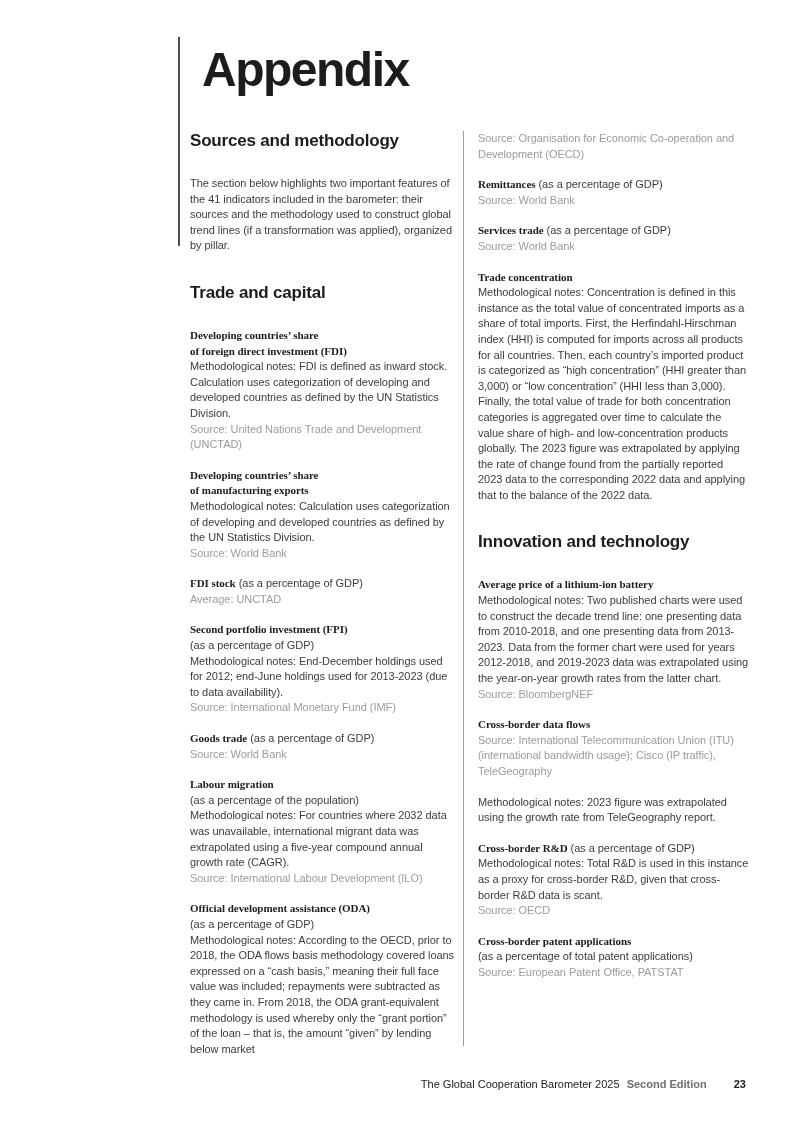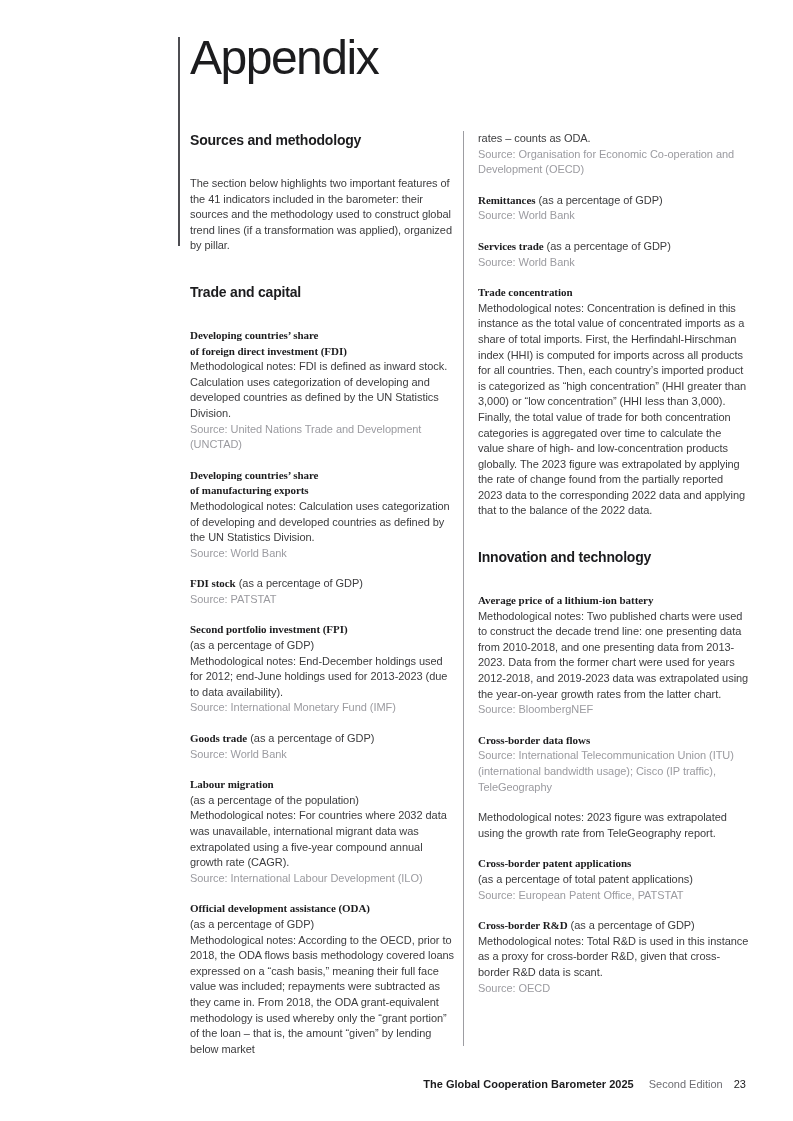--- a/index.html
+++ b/index.html
@@ -12,8 +12,8 @@
     margin:0 auto;
   }
   .page-title {
-    position:absolute; left:186px; top:28px; margin:4px;
-    font-size:48px; line-height:52px; font-weight:400;
+    position:absolute; left:186px; top:28px; margin:16px;
+    font-size:48px; line-height:52px; font-weight:700;
     letter-spacing:-1.5px; color:var(--heading-text,#141416);
   }
   .title-rule {

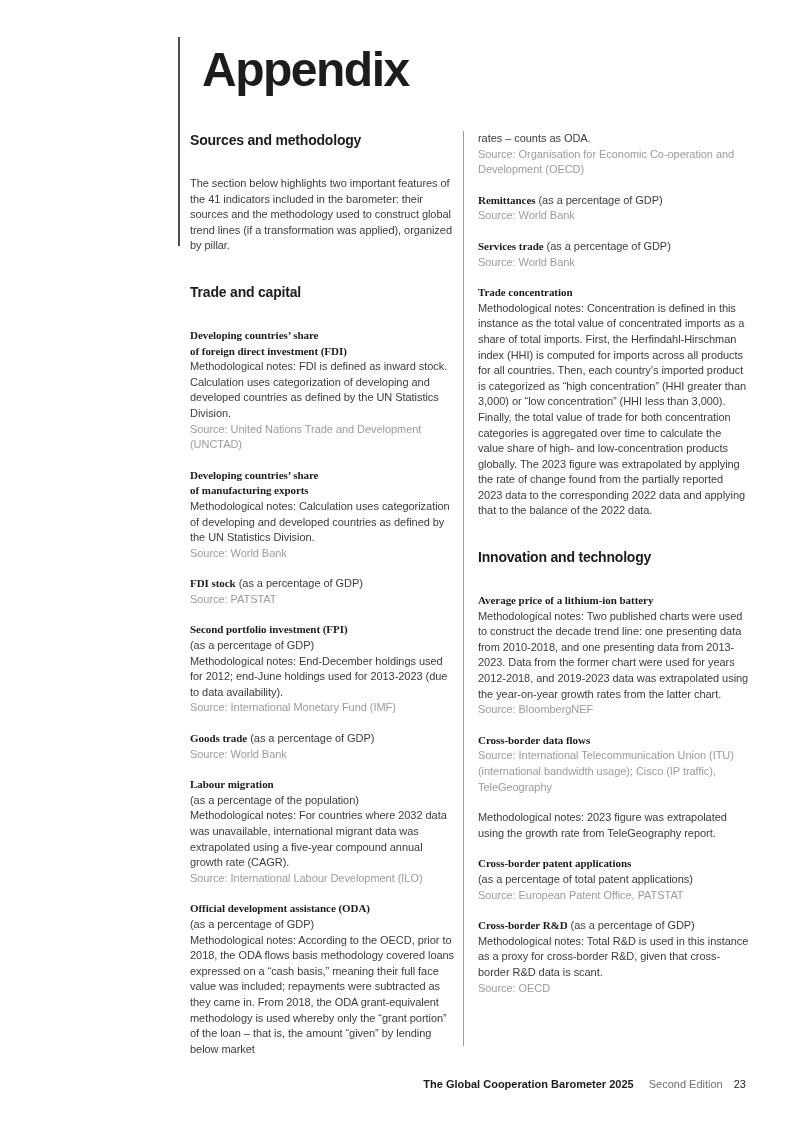--- a/index.html
+++ b/index.html
@@ -34,7 +34,7 @@
   .col-left  { left:190px; width:266px; }
   .col-right { left:478px; width:272px; }
   .section-heading {
-    font-size:14px; line-height:19px; font-weight:700;
+    font-size:17px; line-height:19px; font-weight:700;
     letter-spacing:-0.2px; color:var(--heading-text,#1c1c1e);
     margin:29px 0 26px 0;
   }

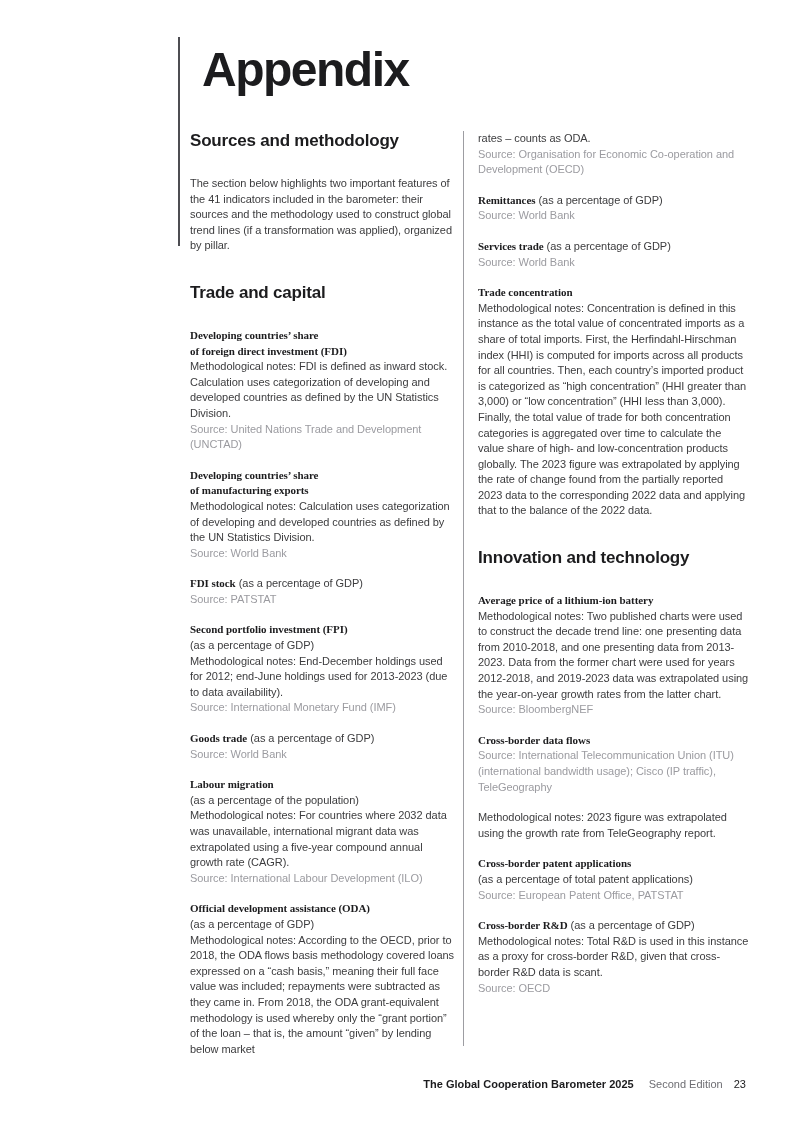--- a/index.html
+++ b/index.html
@@ -105,7 +105,6 @@
     </div>
   <div class="column col-right">
       <div class="entry">
-        <div class="entry-body">rates – counts as ODA.</div>
         <div class="entry-source">Source: Organisation for Economic Co-operation and Development (OECD)</div>
       </div>
       <div class="entry">

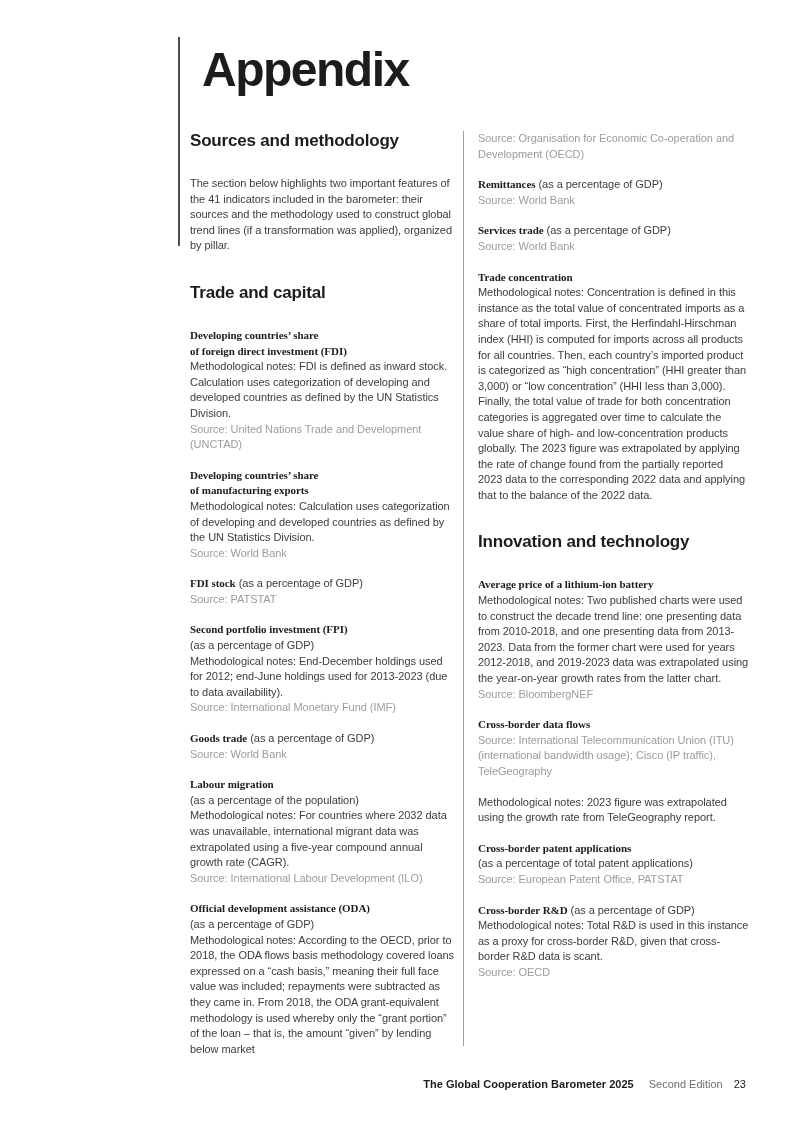--- a/index.html
+++ b/index.html
@@ -79,7 +79,7 @@
       </div>
       <div class="entry">
         <div class="entry-title"><span class="title-text">FDI stock</span><span class="suffix"> (as a percentage of GDP)</span></div>
-        <div class="entry-source">Source: PATSTAT</div>
+        <div class="entry-source">Average: UNCTAD</div>
       </div>
       <div class="entry">
         <div class="entry-title"><span class="title-text">Second portfolio investment (FPI)</span></div>

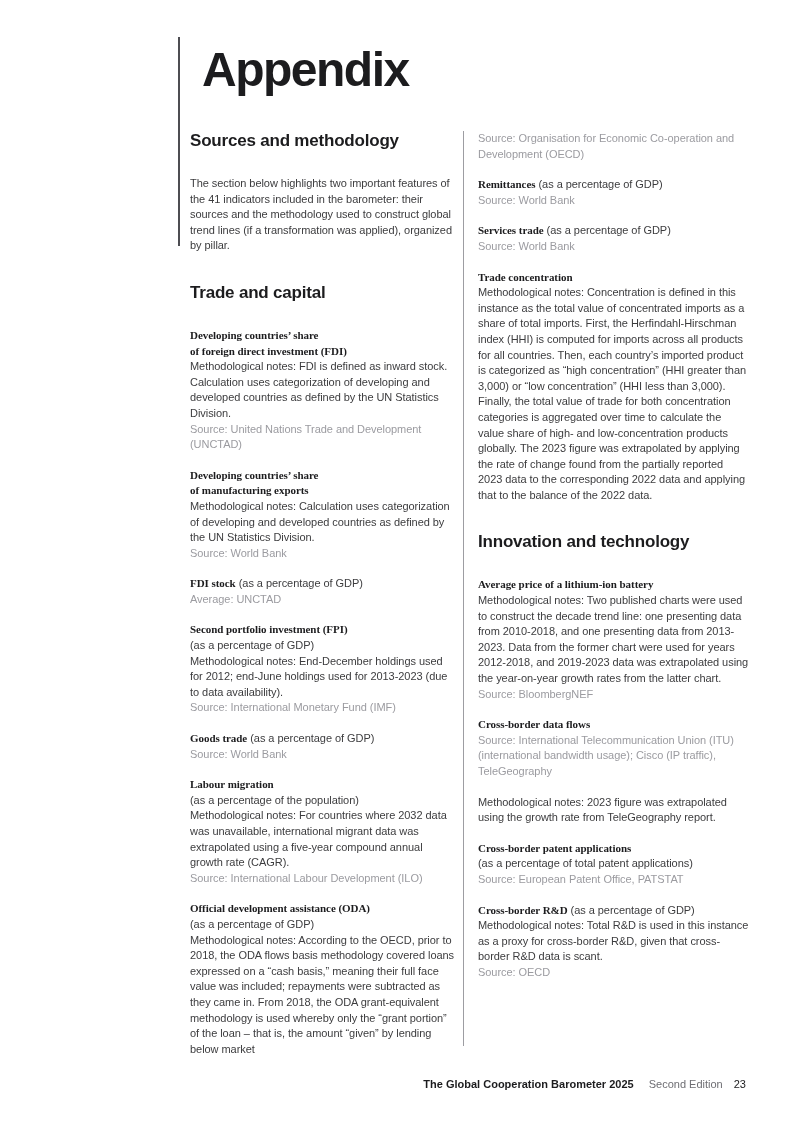--- a/index.html
+++ b/index.html
@@ -133,14 +133,14 @@
         <div class="entry-body">Methodological notes: 2023 figure was extrapolated using the growth rate from TeleGeography report.</div>
       </div>
       <div class="entry">
+        <div class="entry-title"><span class="title-text">Cross-border R&amp;D</span><span class="suffix"> (as a percentage of GDP)</span></div>
+        <div class="entry-body">Methodological notes: Total R&amp;D is used in this instance as a proxy for cross-border R&amp;D, given that cross-border R&amp;D data is scant.</div>
+        <div class="entry-source">Source: OECD</div>
+      </div>
+      <div class="entry">
         <div class="entry-title"><span class="title-text">Cross-border patent applications</span></div>
         <div class="suffix">(as a percentage of total patent applications)</div>
         <div class="entry-source">Source: European Patent Office, PATSTAT</div>
-      </div>
-      <div class="entry">
-        <div class="entry-title"><span class="title-text">Cross-border R&amp;D</span><span class="suffix"> (as a percentage of GDP)</span></div>
-        <div class="entry-body">Methodological notes: Total R&amp;D is used in this instance as a proxy for cross-border R&amp;D, given that cross-border R&amp;D data is scant.</div>
-        <div class="entry-source">Source: OECD</div>
       </div>
     </div>
   <div class="footer">

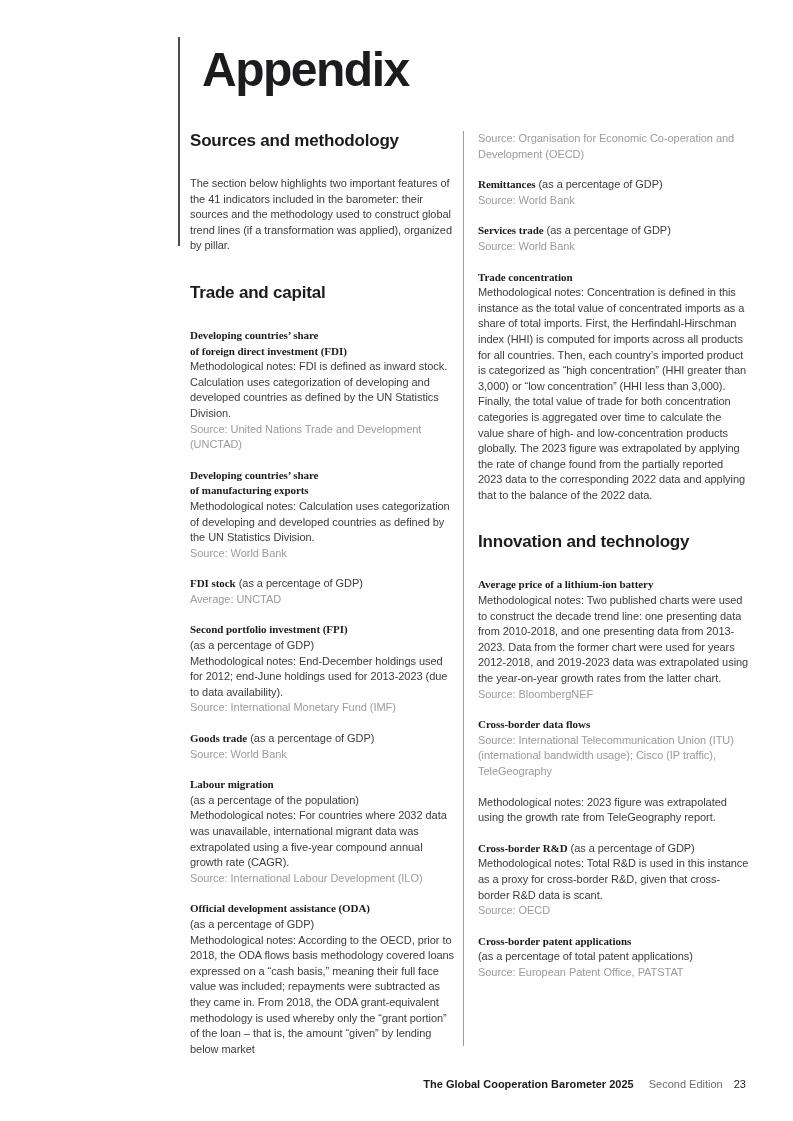--- a/index.html
+++ b/index.html
@@ -48,7 +48,7 @@
     position:absolute; top:1077px; right:47px;
     font-size:11px; line-height:14px; white-space:nowrap;
   }
-  .footer-title { font-weight:700; color:var(--heading-text,#1c1c1e); }
+  .footer-title { font-weight:400; color:var(--heading-text,#1c1c1e); }
   .footer-edition { font-weight:400; color:#6e6e73; margin-left:12px; }
   .footer-page { font-weight:400; color:var(--heading-text,#1c1c1e); margin-left:8px; }
 </style>

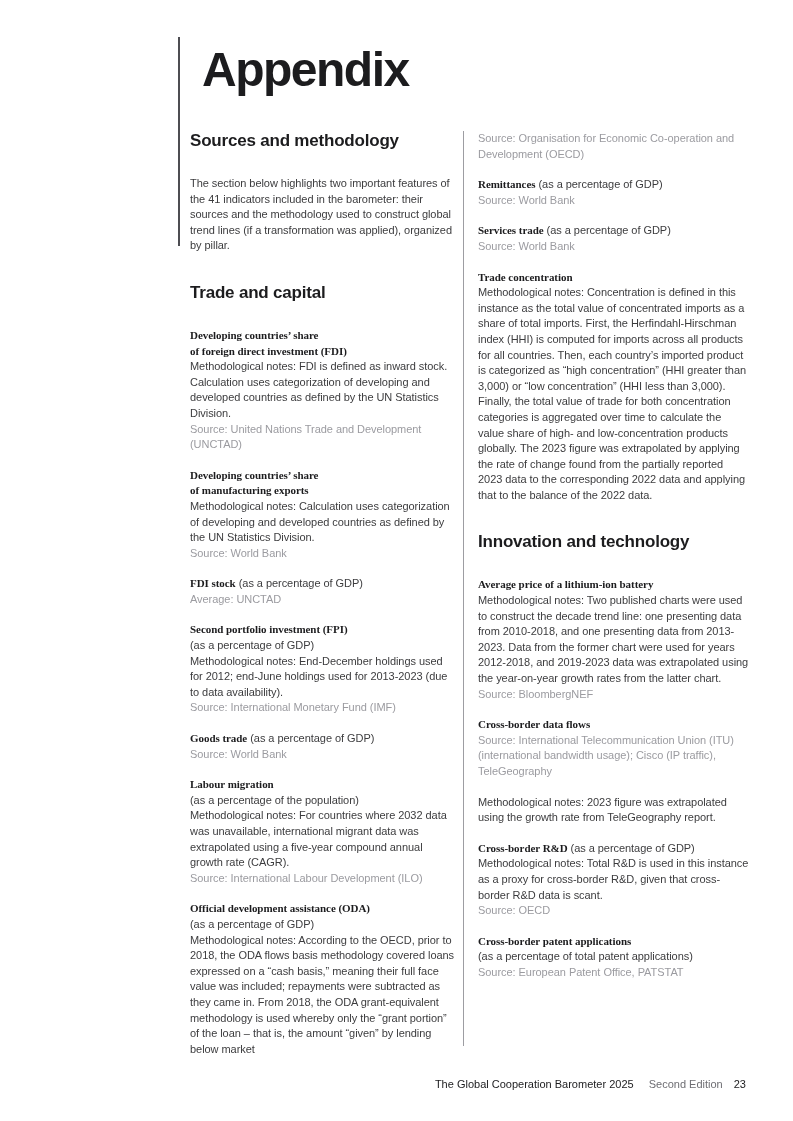--- a/index.html
+++ b/index.html
@@ -49,7 +49,7 @@
     font-size:11px; line-height:14px; white-space:nowrap;
   }
   .footer-title { font-weight:400; color:var(--heading-text,#1c1c1e); }
-  .footer-edition { font-weight:400; color:#6e6e73; margin-left:12px; }
+  .footer-edition { font-weight:700; color:#6e6e73; margin-left:4px; }
   .footer-page { font-weight:400; color:var(--heading-text,#1c1c1e); margin-left:8px; }
 </style>
 </head>

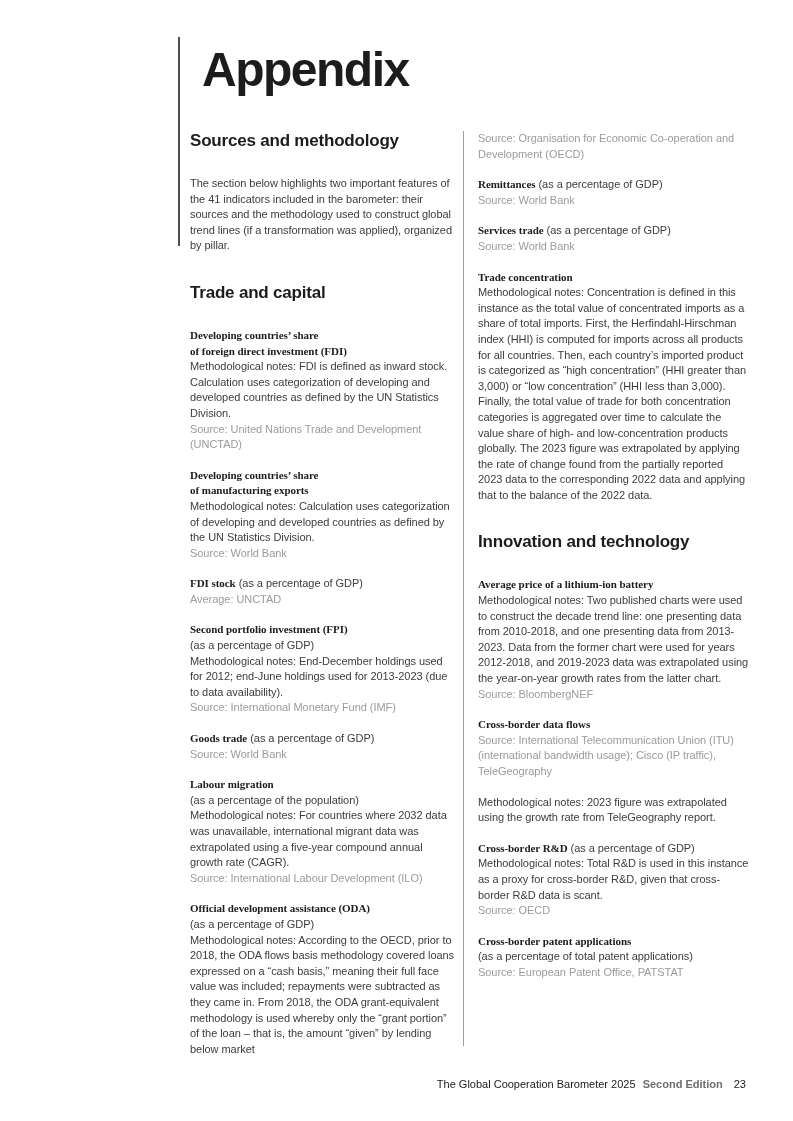--- a/index.html
+++ b/index.html
@@ -50,7 +50,7 @@
   }
   .footer-title { font-weight:400; color:var(--heading-text,#1c1c1e); }
   .footer-edition { font-weight:700; color:#6e6e73; margin-left:4px; }
-  .footer-page { font-weight:400; color:var(--heading-text,#1c1c1e); margin-left:8px; }
+  .footer-page { font-weight:700; color:var(--heading-text,#1c1c1e); margin-left:24px; }
 </style>
 </head>
 <body>

